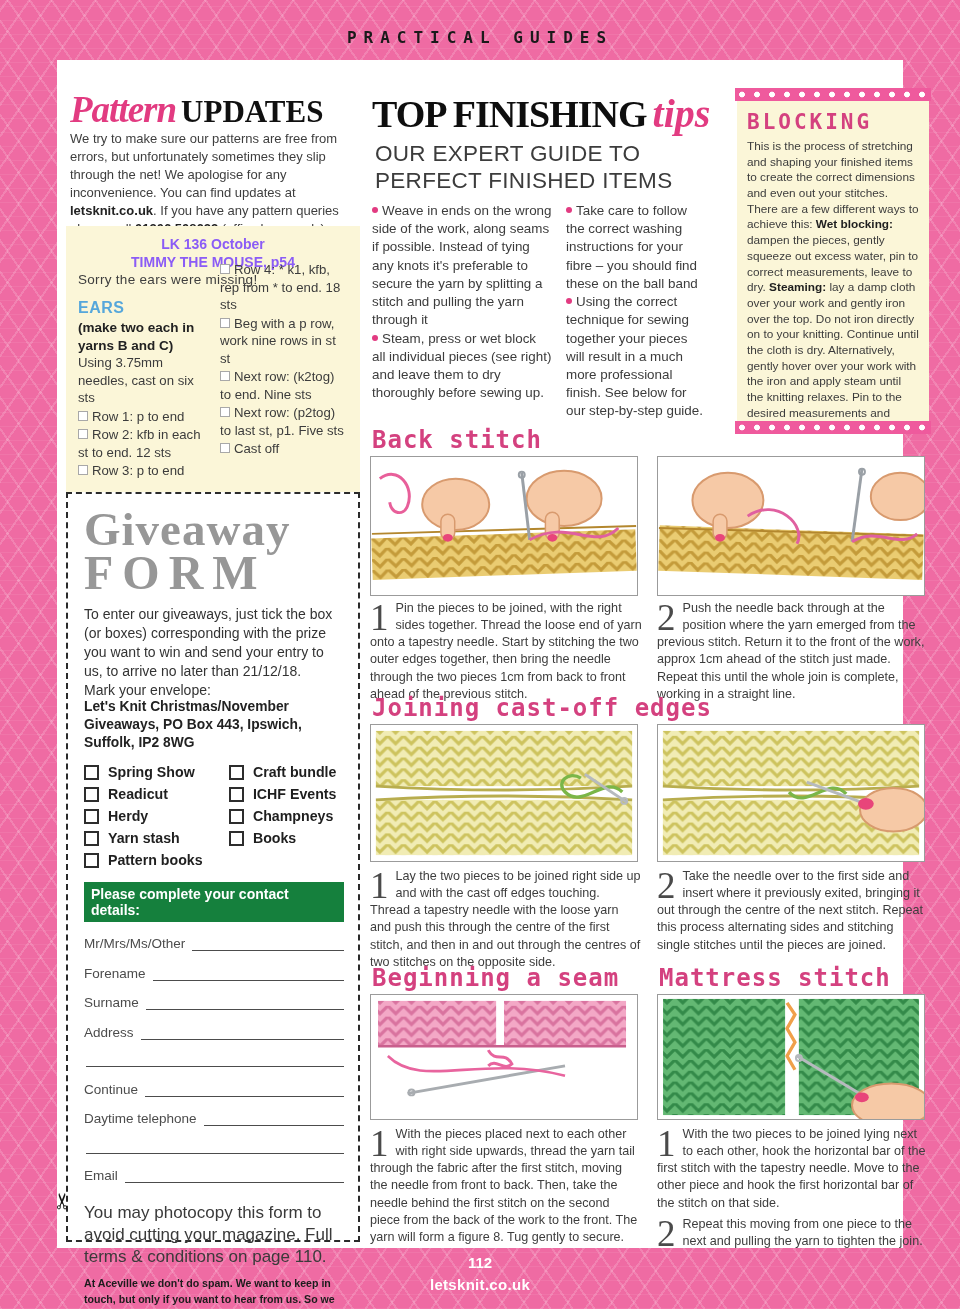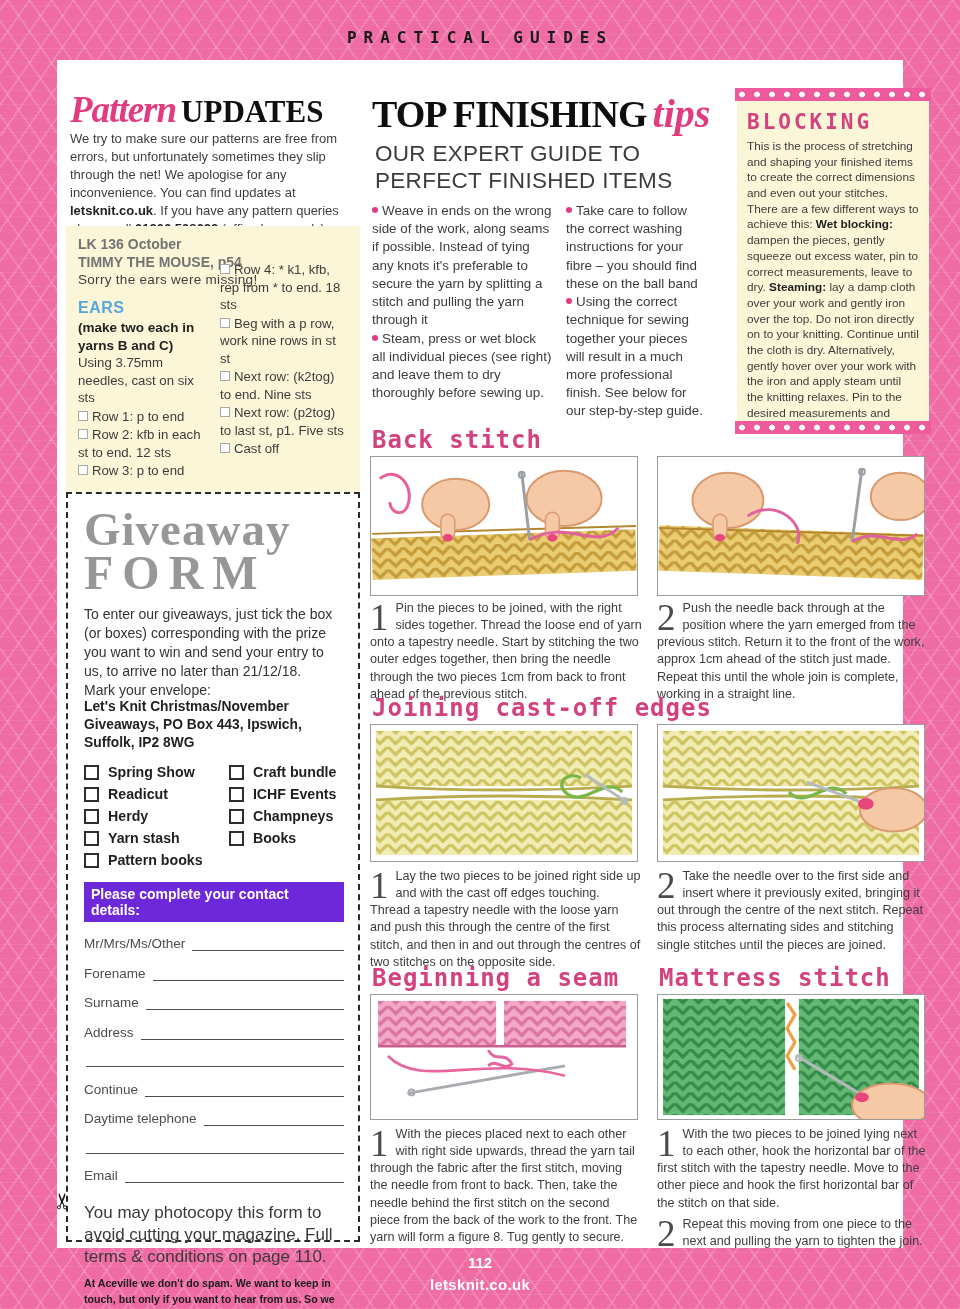--- a/index.html
+++ b/index.html
@@ -28,7 +28,7 @@
   .pu-intro b { color:#222; }
 
   .correction-box { position:absolute; left:9px; top:166px; width:294px; background:#fbf6d8; padding:10px 12px 12px 12px; }
-  .corr-issue, .corr-name { font-size:14px; font-weight:bold; color:#737373; line-height:1.25; }
+  .corr-issue, .corr-name { font-size:14px; font-weight:bold; color:#8b5cf6; line-height:1.25;text-align:center; }
   .corr-note { font-size:13.5px; color:#3e3e3e; margin-top:1px; letter-spacing:0.3px; }
   .ears-title { font-size:16px; font-weight:bold; color:#56a7db; margin-top:12px; letter-spacing:0.5px; }
   .ears-sub { font-size:13.5px; font-weight:bold; color:#222; line-height:1.3; width:150px; }

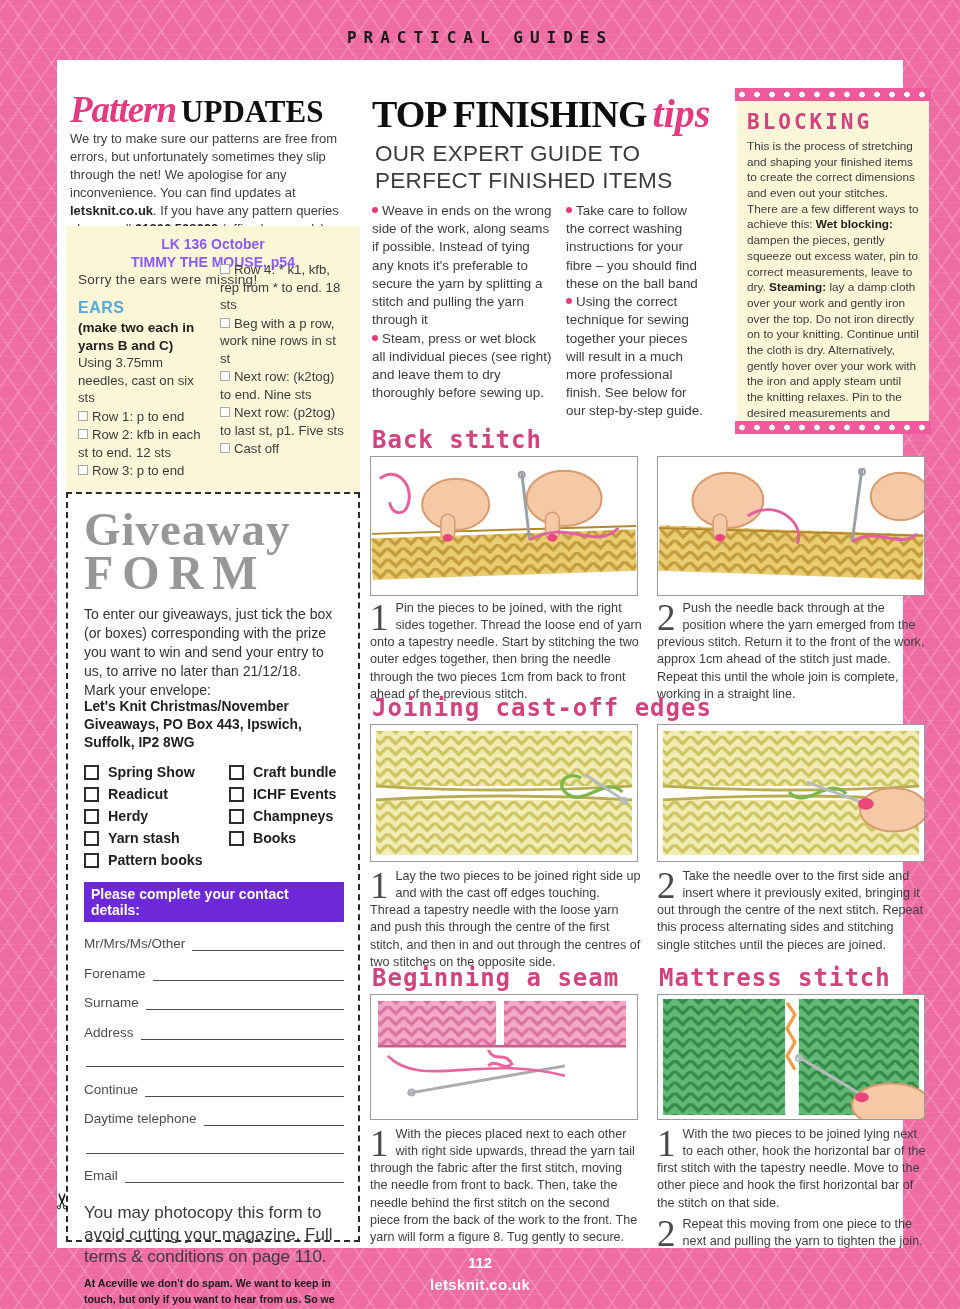--- a/index.html
+++ b/index.html
@@ -52,7 +52,7 @@
   .pi { display:flex; align-items:center; margin-bottom:6px; }
   .pcb { width:15px; height:15px; border:2px solid #2d2d2d; margin-right:9px; flex:none; background:#fff; }
   .plabel { font-size:14.2px; font-weight:bold; color:#1f1f1f; }
-  .banner { margin-top:8px; background:#6d28d9; color:#fff; font-weight:bold; font-size:14px; padding:4px 7px; }
+  .banner { margin-top:8px; background:#15803d; color:#fff; font-weight:bold; font-size:14px; padding:4px 7px; }
   .fields { margin-top:14px; }
   .field { display:flex; align-items:flex-end; margin-bottom:14.5px; }
   .field .lbl { font-size:13.5px; color:#4c4c4c; white-space:nowrap; }

